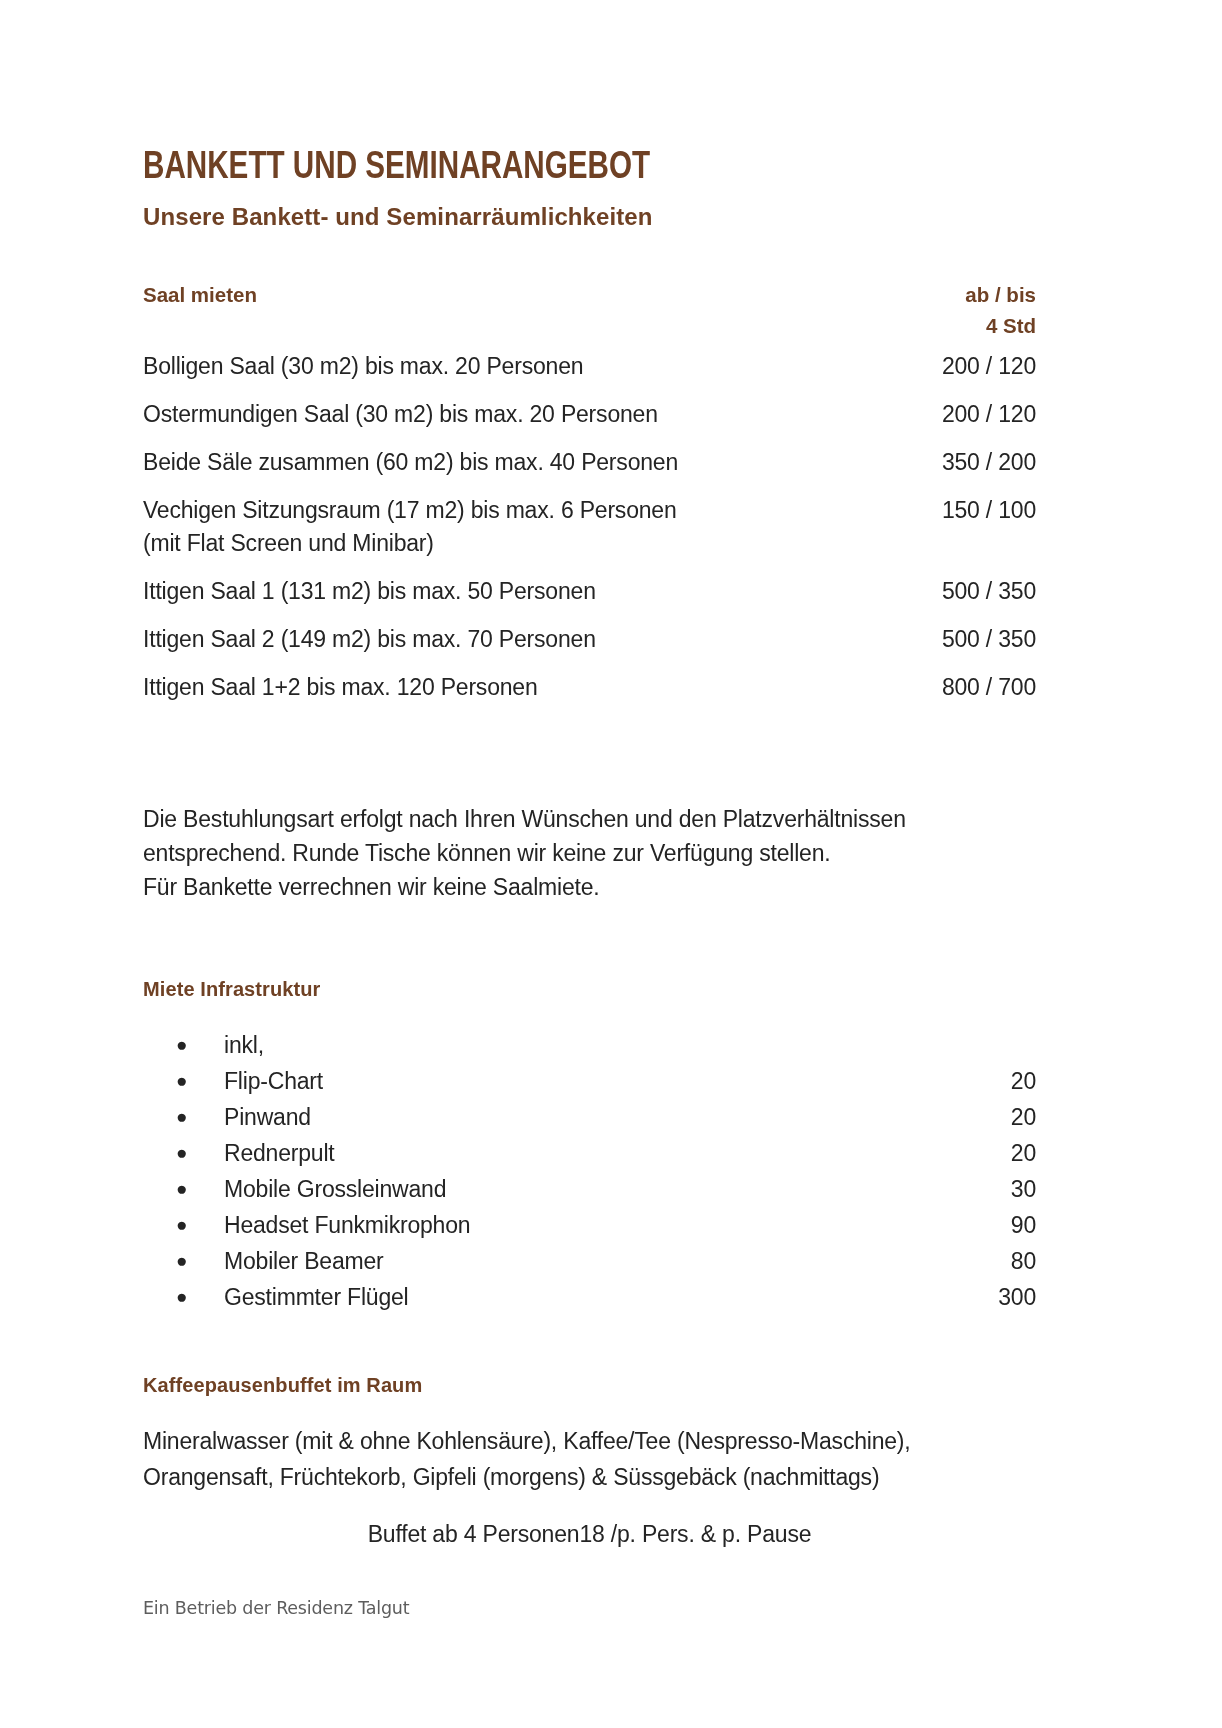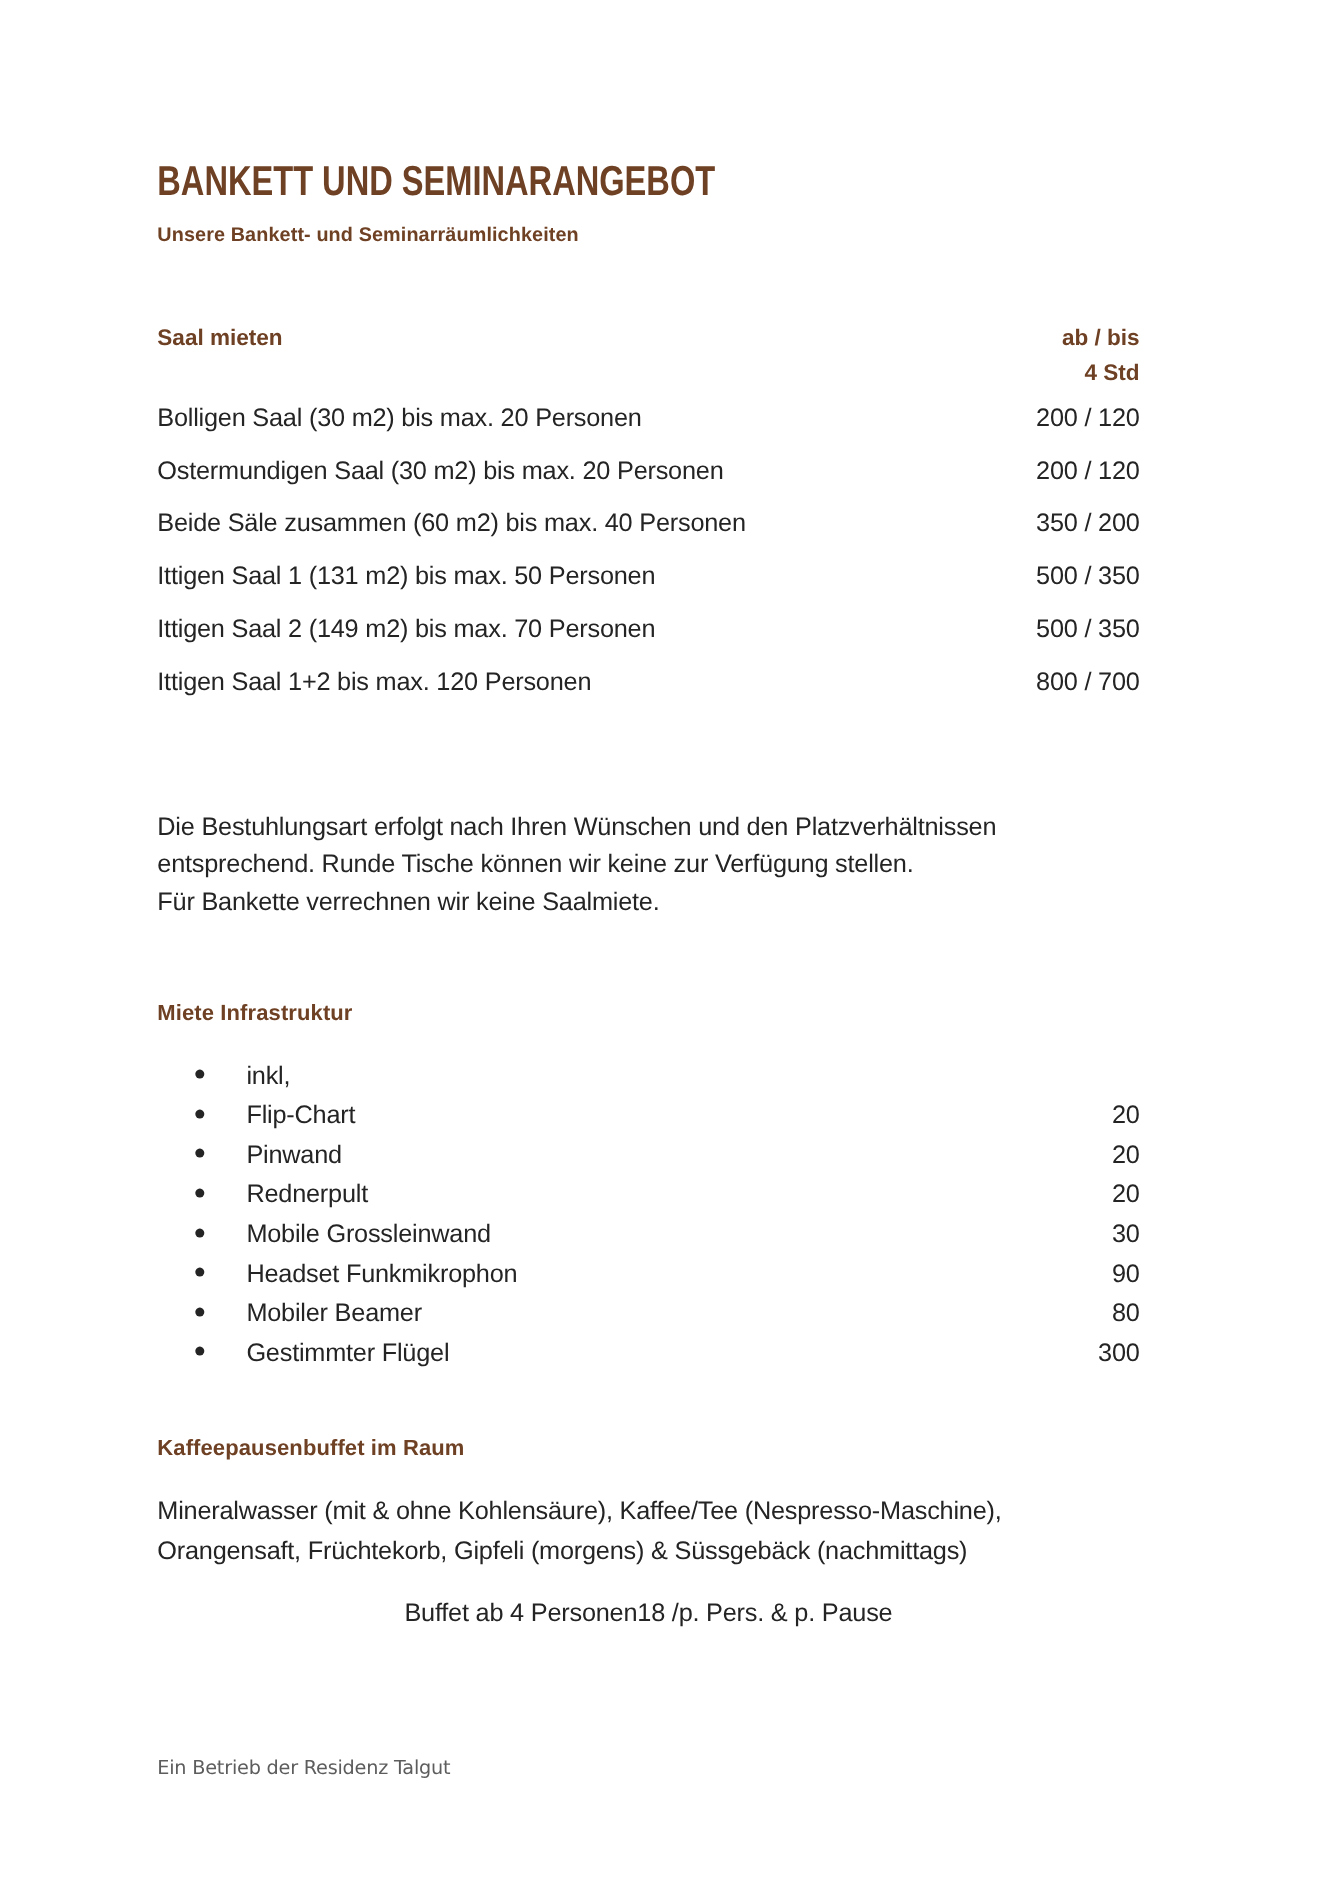--- a/index.html
+++ b/index.html
@@ -30,7 +30,7 @@
   }
   h2{
     margin:16px 0 0 0;
-    font-size:18px;
+    font-size:24px;
     font-weight:bold;
     color:var(--accent,#6f4124);
     letter-spacing:.1px;

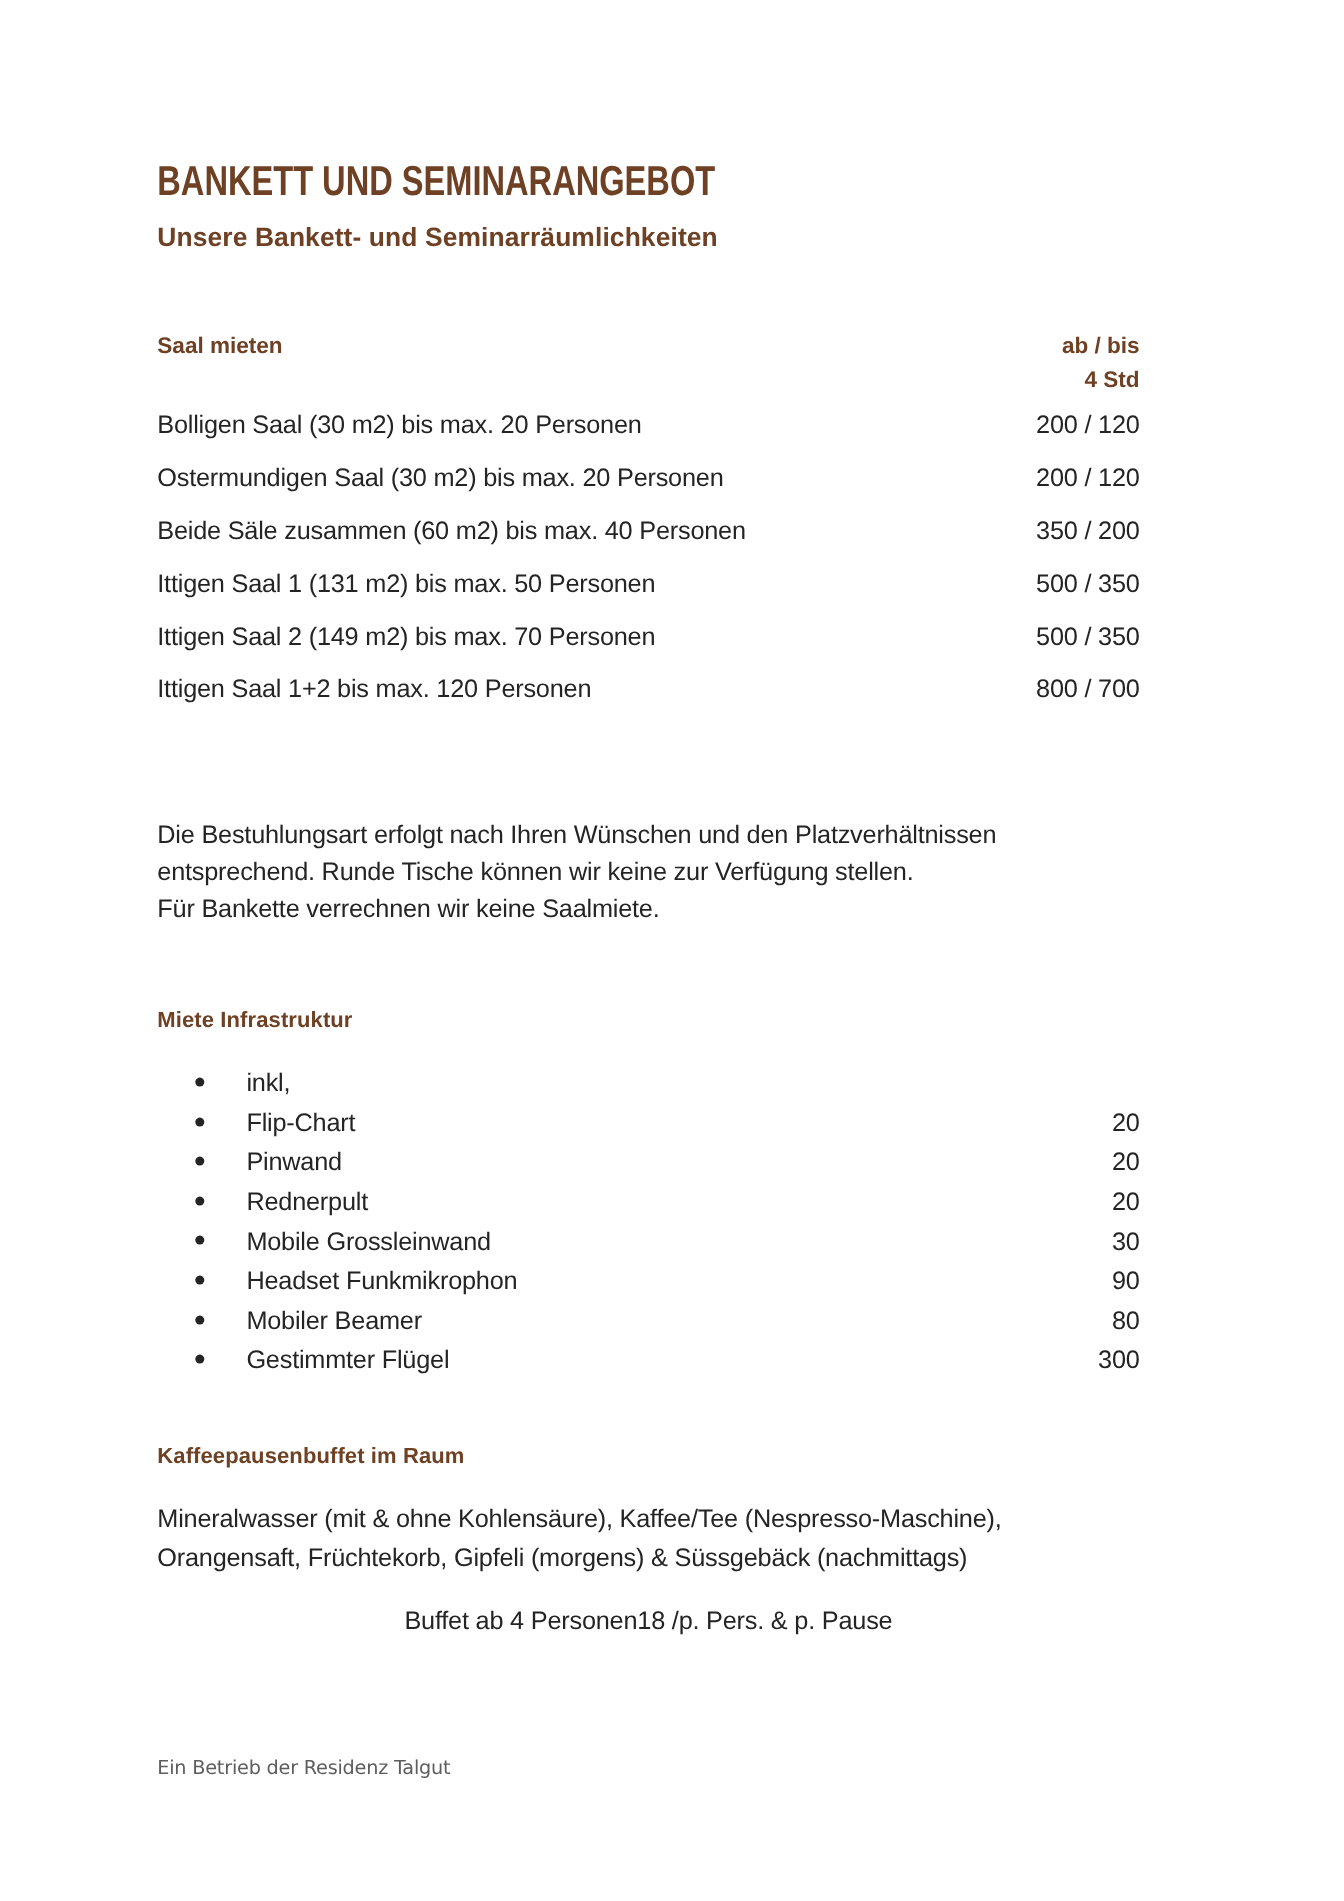--- a/index.html
+++ b/index.html
@@ -36,7 +36,7 @@
     letter-spacing:.1px;
   }
   .table-header{
-    margin-top:72px;
+    margin-top:52px;
     display:flex;
     justify-content:space-between;
     font-size:20.5px;

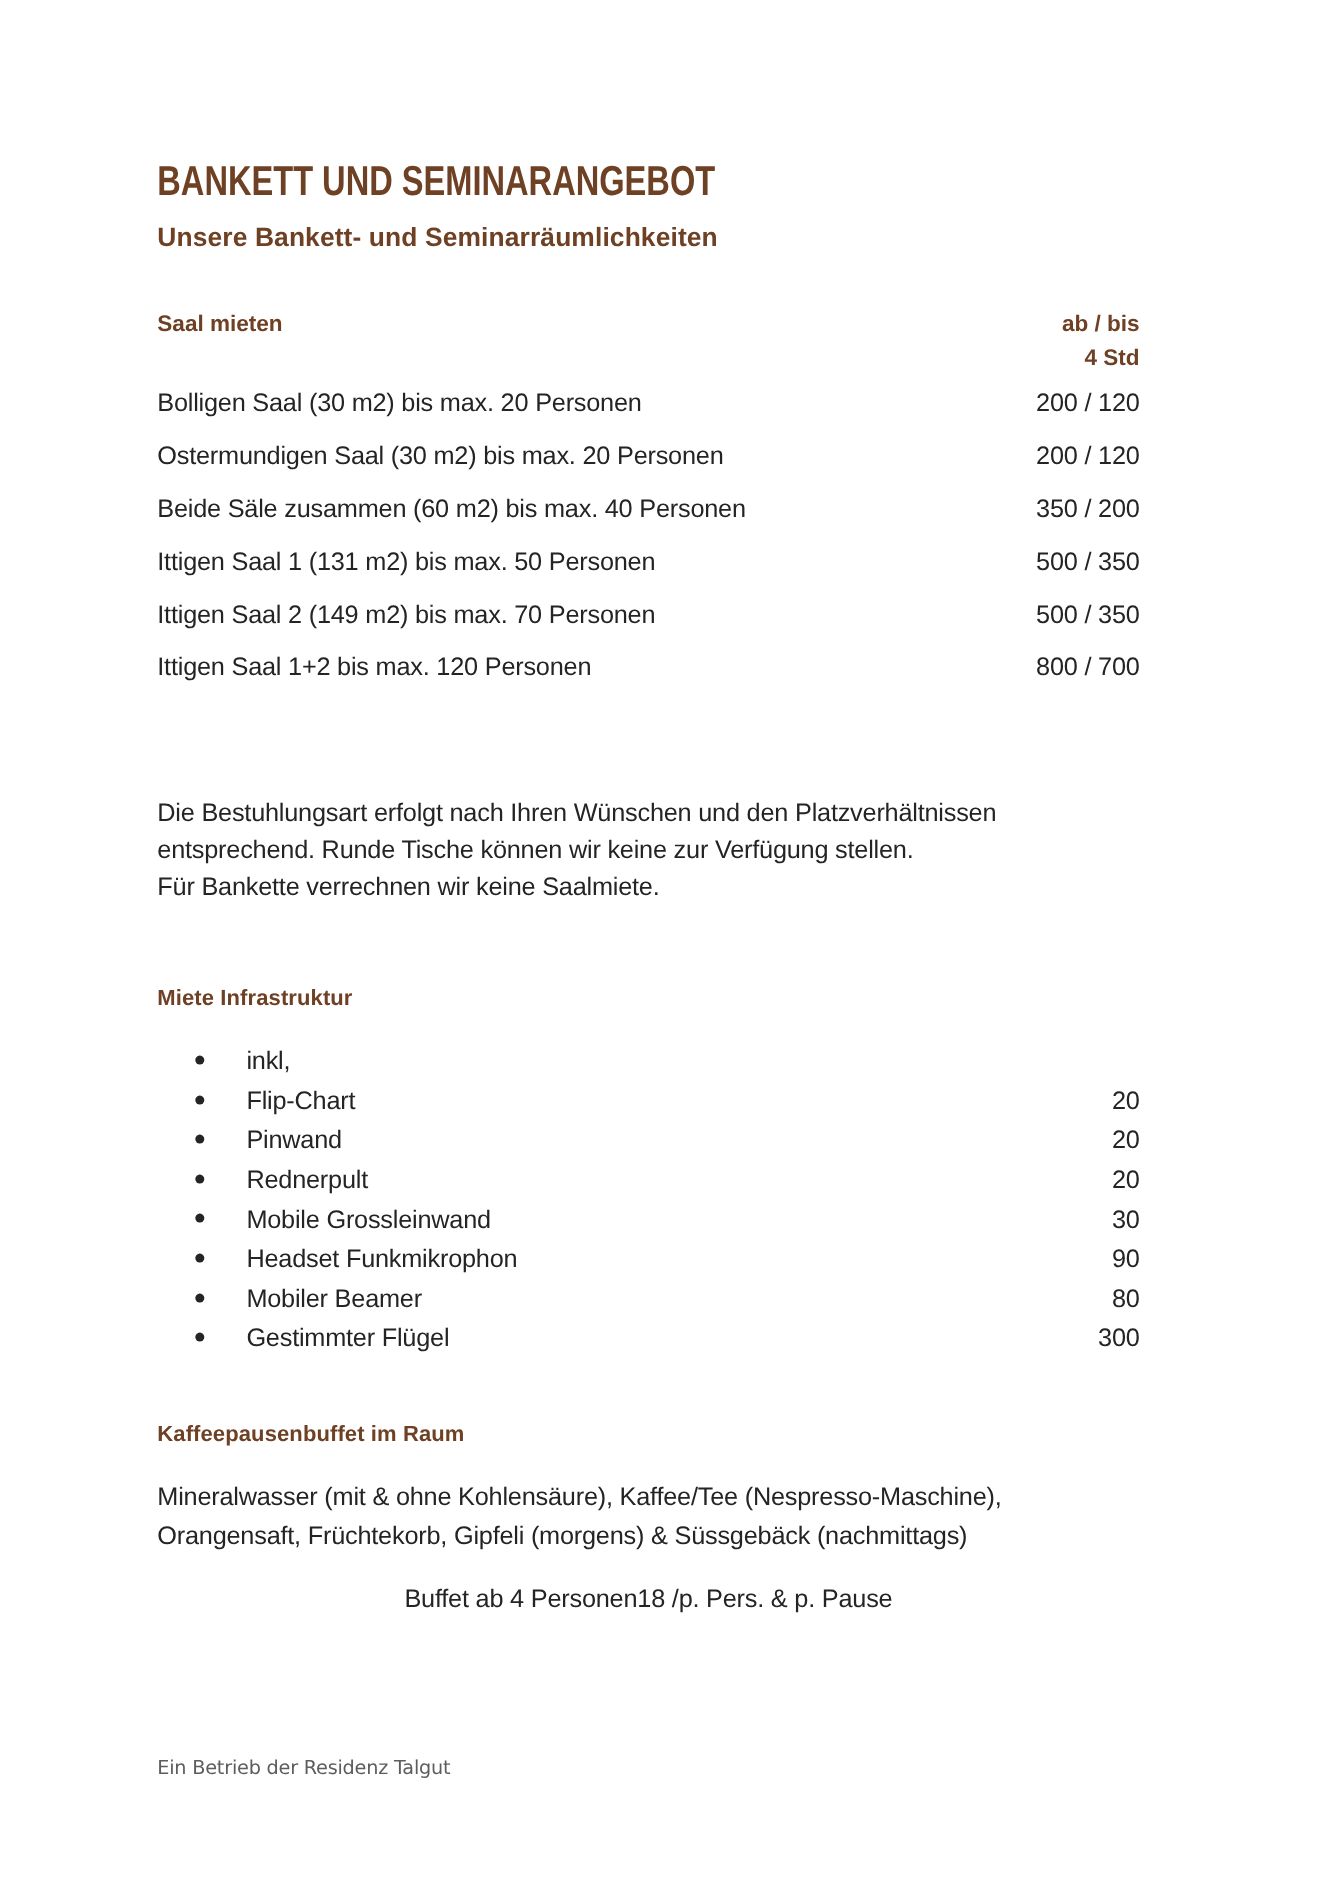--- a/index.html
+++ b/index.html
@@ -145,6 +145,13 @@
         </div>
         <div class="t-row">
           <div class="cell-label">
+            <div>Vechigen Sitzungsraum (17 m2) bis max. 6 Personen</div>
+            <div>(mit Flat Screen und Minibar)</div>
+          </div>
+          <div class="cell-price">150 / 100</div>
+        </div>
+        <div class="t-row">
+          <div class="cell-label">
             <div>Ittigen Saal 1 (131 m2) bis max. 50 Personen</div>
           </div>
           <div class="cell-price">500 / 350</div>

